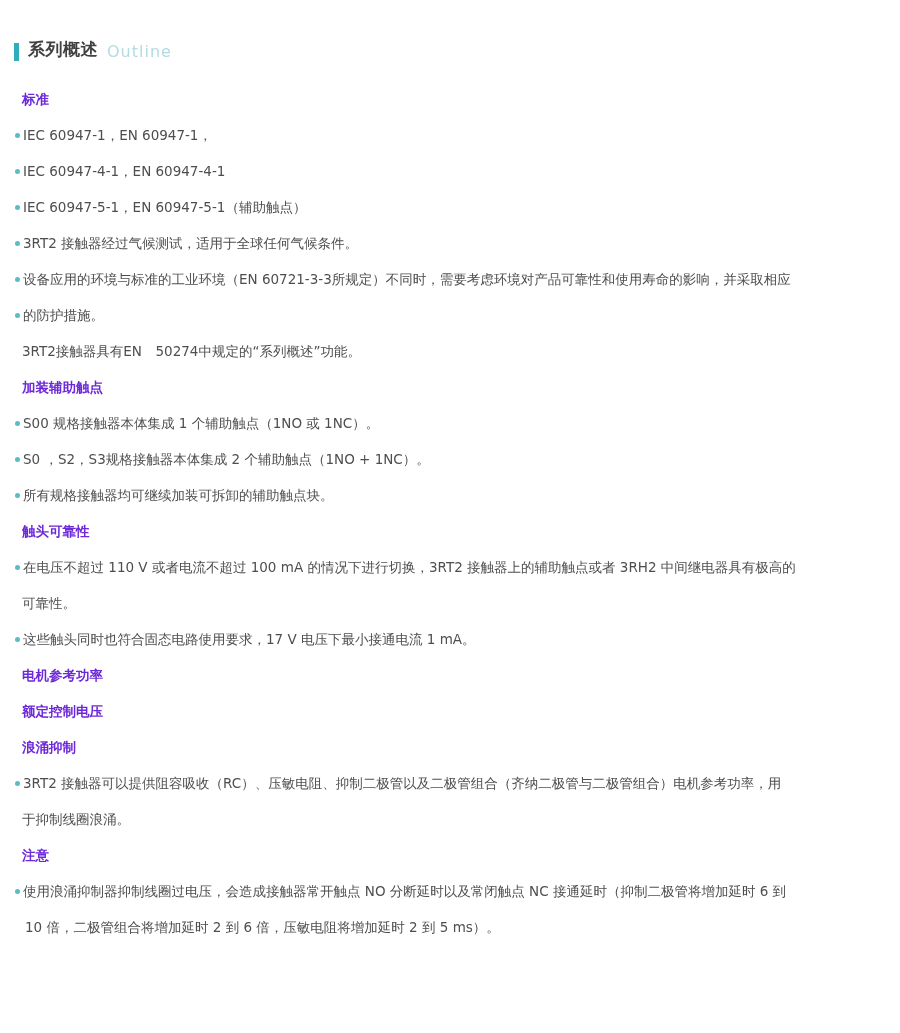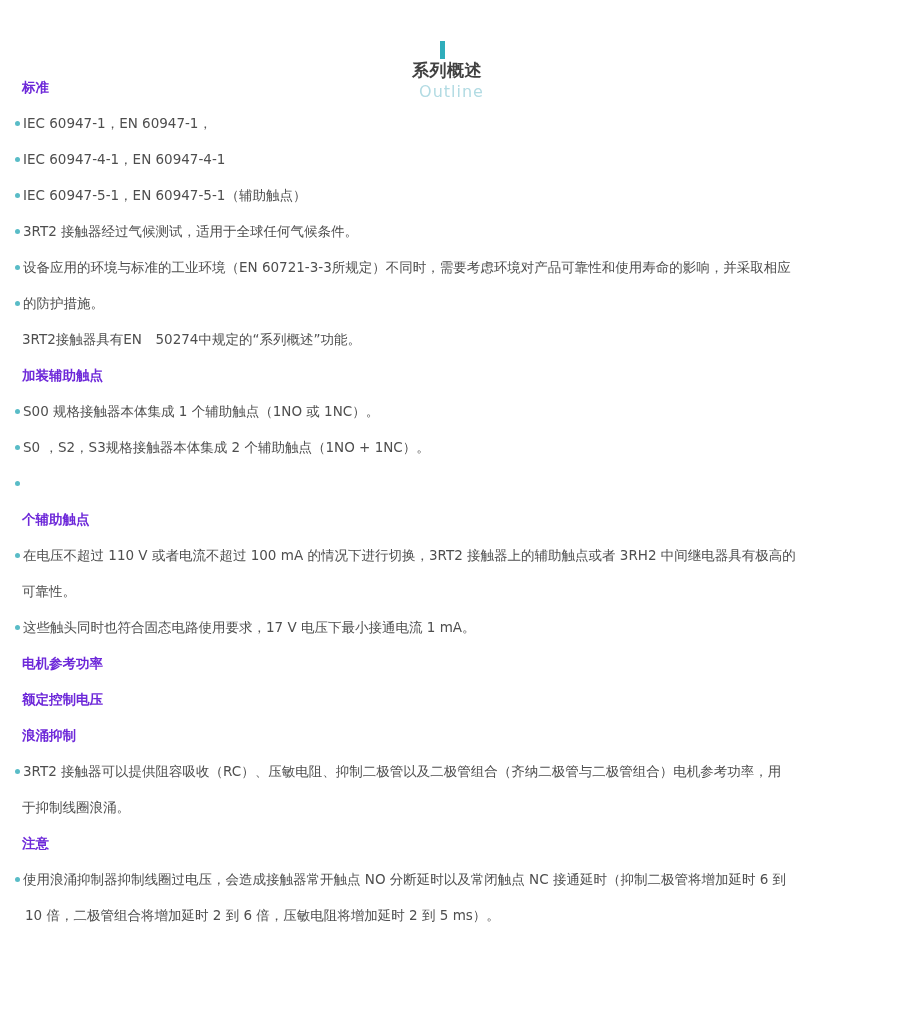--- a/index.html
+++ b/index.html
@@ -16,10 +16,9 @@
   }
   .title-row {
     display: flex;
-    align-items: center;
+    align-items: flex-end;
     height: 20px;
-    margin-bottom: 8px;
-    flex-direction: column;
+    margin-bottom: 20px;
   }
   .accent-bar {
     width: 5px;

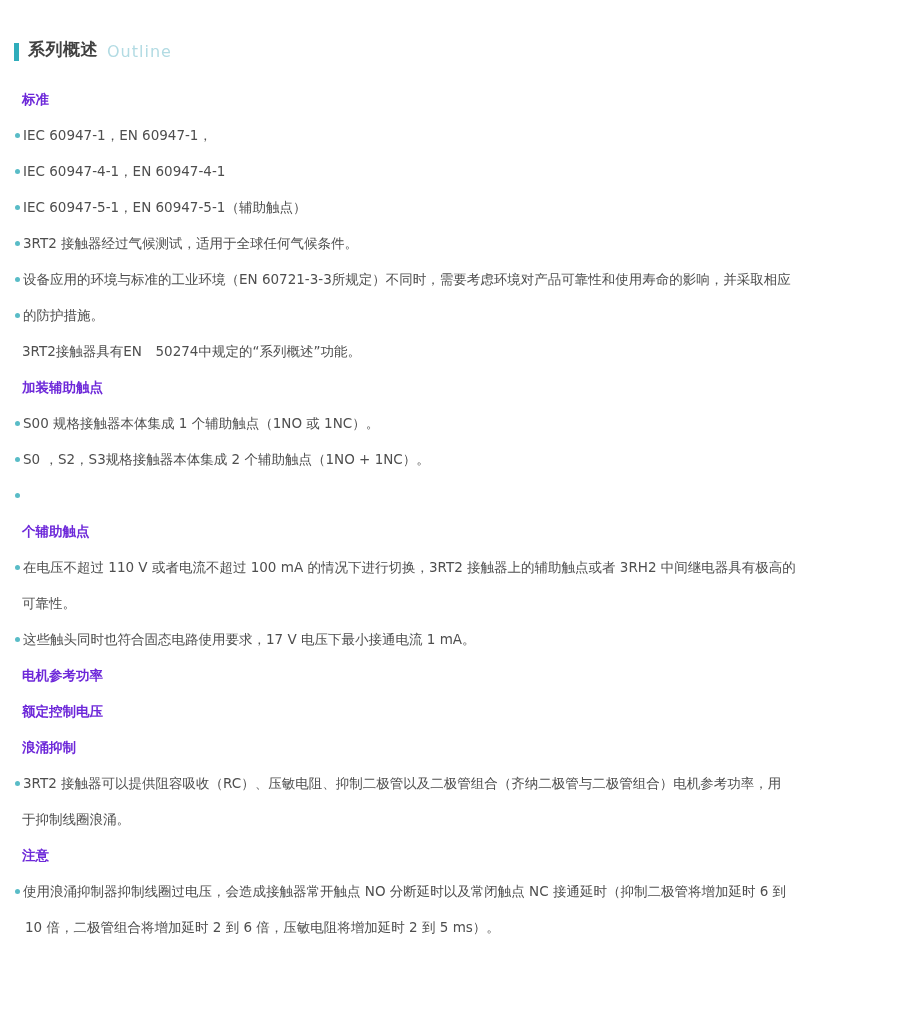--- a/index.html
+++ b/index.html
@@ -90,7 +90,7 @@
       <div class="line heading">加装辅助触点</div>
       <div class="line"><span class="bullet"></span><span>S00 规格接触器本体集成 1 个辅助触点（1NO 或 1NC）。</span></div>
       <div class="line"><span class="bullet"></span><span>S0 ，S2，S3规格接触器本体集成 2 个辅助触点（1NO + 1NC）。</span></div>
-      <div class="line"><span class="bullet"></span></div>
+      <div class="line"><span class="bullet"></span><span>所有规格接触器均可继续加装可拆卸的辅助触点块。</span></div>
       <div class="line heading">个辅助触点</div>
       <div class="line"><span class="bullet"></span><span>在电压不超过 110 V 或者电流不超过 100 mA 的情况下进行切换，3RT2 接触器上的辅助触点或者 3RH2 中间继电器具有极高的</span></div>
       <div class="line"><span>可靠性。</span></div>

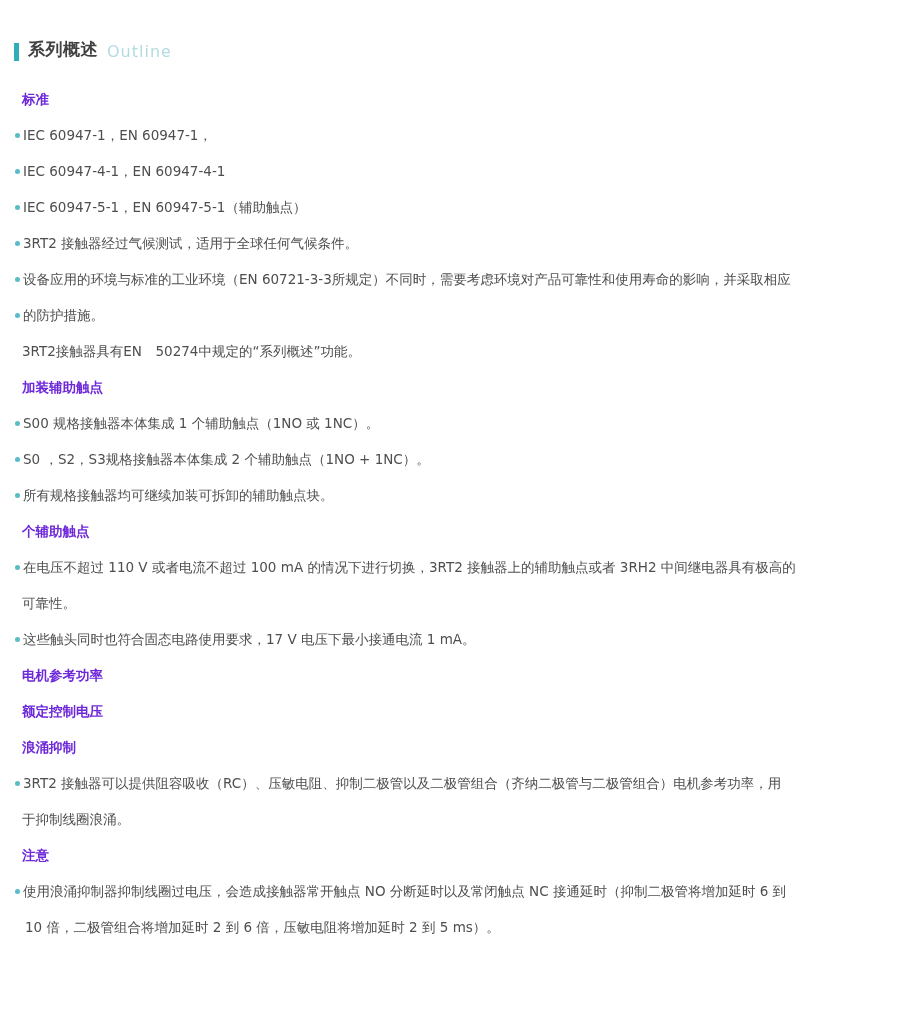--- a/index.html
+++ b/index.html
@@ -91,7 +91,7 @@
       <div class="line"><span class="bullet"></span><span>S00 规格接触器本体集成 1 个辅助触点（1NO 或 1NC）。</span></div>
       <div class="line"><span class="bullet"></span><span>S0 ，S2，S3规格接触器本体集成 2 个辅助触点（1NO + 1NC）。</span></div>
       <div class="line"><span class="bullet"></span><span>所有规格接触器均可继续加装可拆卸的辅助触点块。</span></div>
-      <div class="line heading">个辅助触点</div>
+      <div class="line heading">触头可靠性</div>
       <div class="line"><span class="bullet"></span><span>在电压不超过 110 V 或者电流不超过 100 mA 的情况下进行切换，3RT2 接触器上的辅助触点或者 3RH2 中间继电器具有极高的</span></div>
       <div class="line"><span>可靠性。</span></div>
       <div class="line"><span class="bullet"></span><span>这些触头同时也符合固态电路使用要求，17 V 电压下最小接通电流 1 mA。</span></div>

